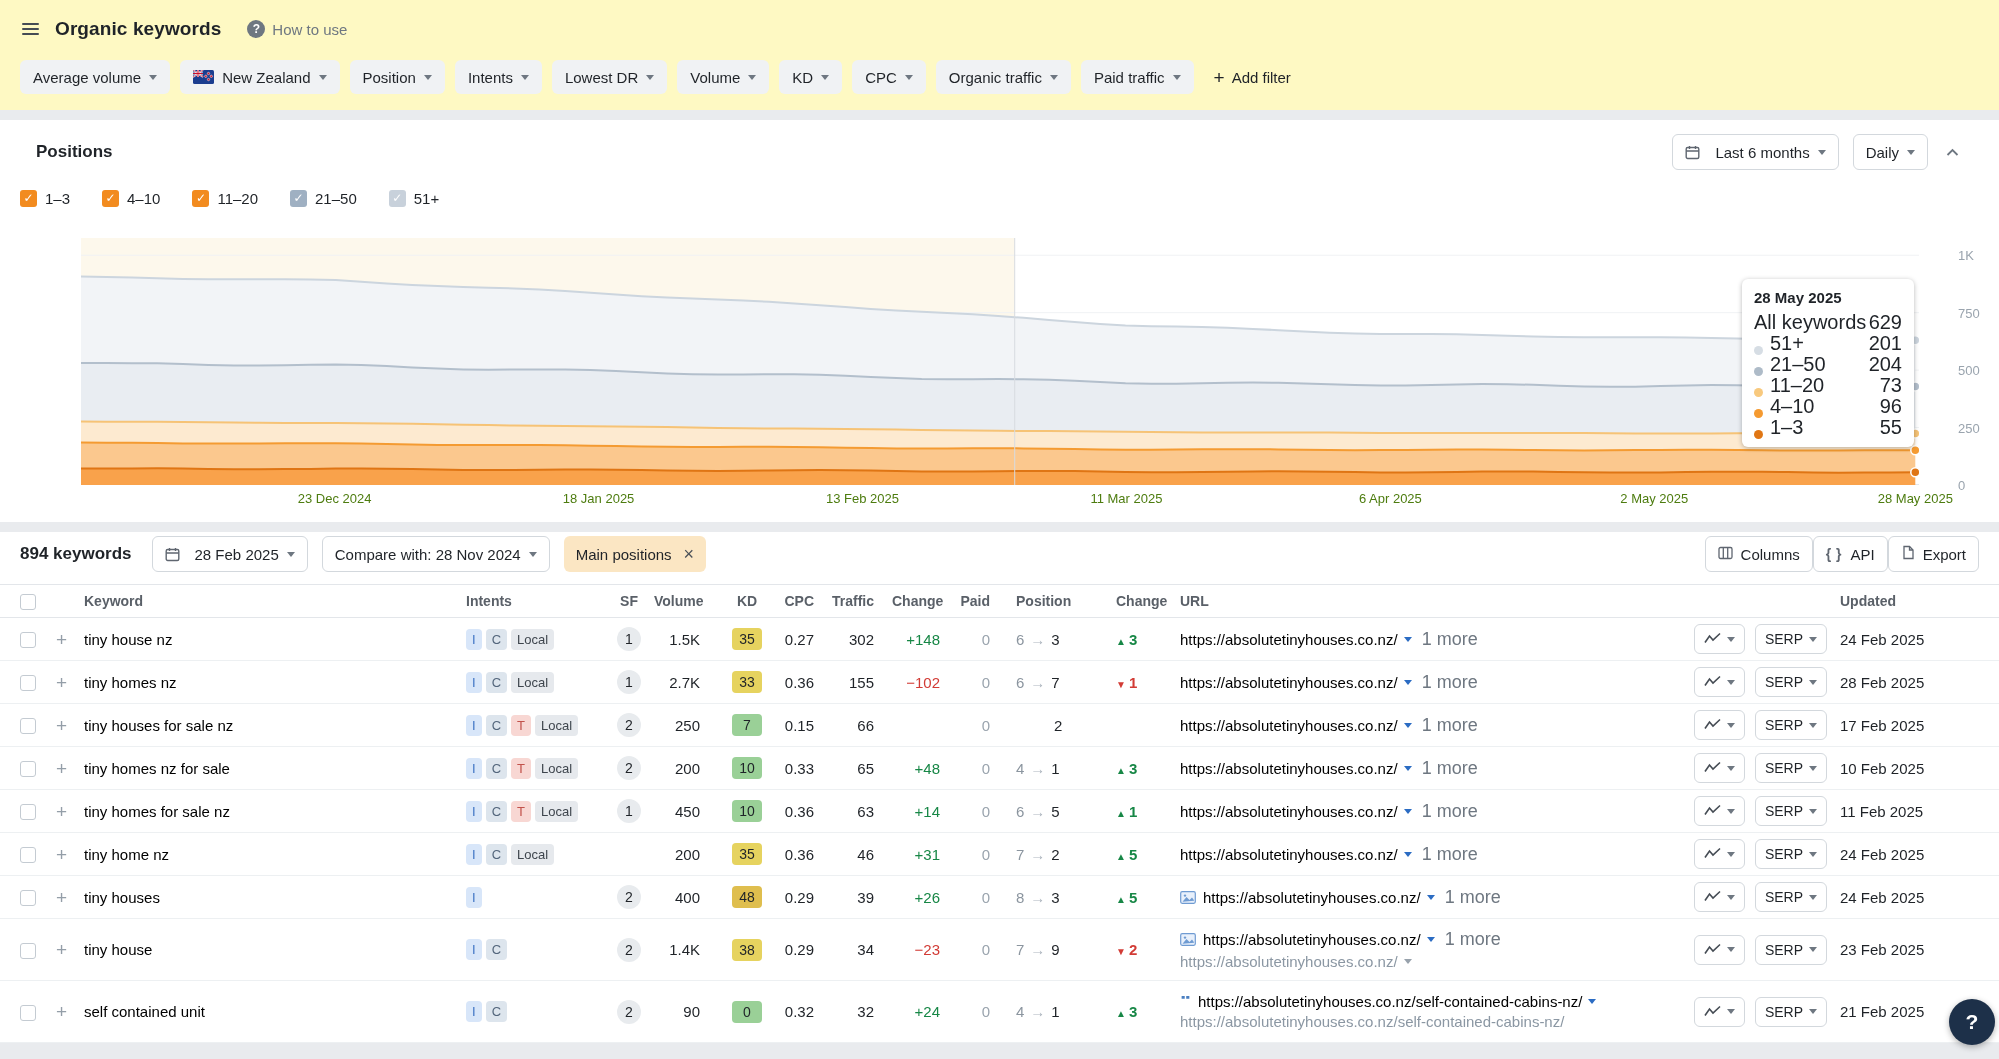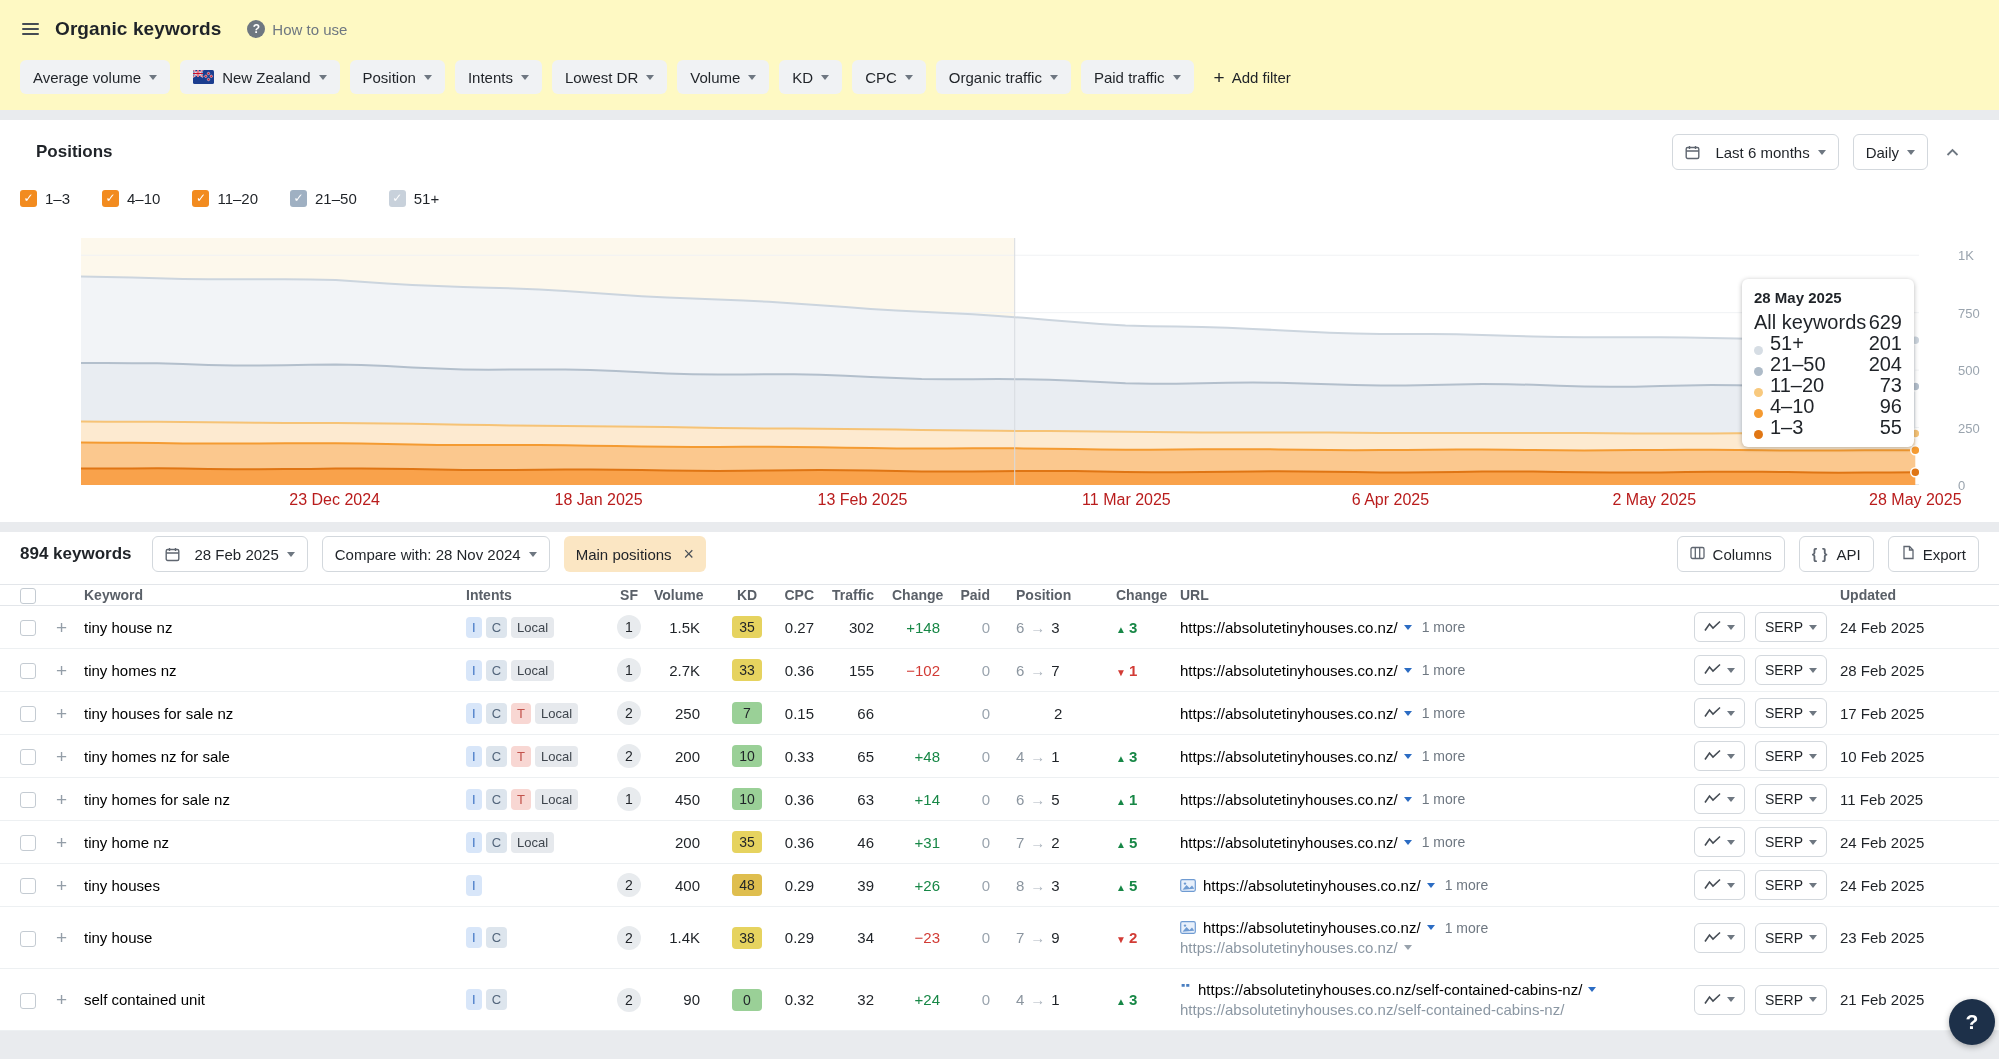--- a/index.html
+++ b/index.html
@@ -32,7 +32,7 @@
   .cbx{width:17px;height:17px;border-radius:3px;color:#fff;font-size:12px;font-weight:700;display:inline-flex;align-items:center;justify-content:center}
   .chart-wrap{position:relative;height:278px;margin-top:28px}
   #chart{position:absolute;left:81px;top:0;overflow:visible}
-  .xlabel{position:absolute;top:253px;transform:translateX(-50%);font-size:16px;color:#b91c1c;white-space:nowrap}
+  .xlabel{position:absolute;top:253px;transform:translateX(-50%);font-size:13px;color:#4d7c0f;white-space:nowrap}
   .ylabel{position:absolute;left:1958px;font-size:13px;color:#9aa4ae}
   .tooltip{position:absolute;left:1742px;top:41px;width:172px;background:#fff;border-radius:6px;box-shadow:0 1px 5px rgba(0,0,0,.28);padding:10px 12px 8px;z-index:4}
   .tt-date{font-weight:700;font-size:15px;margin-bottom:7px}

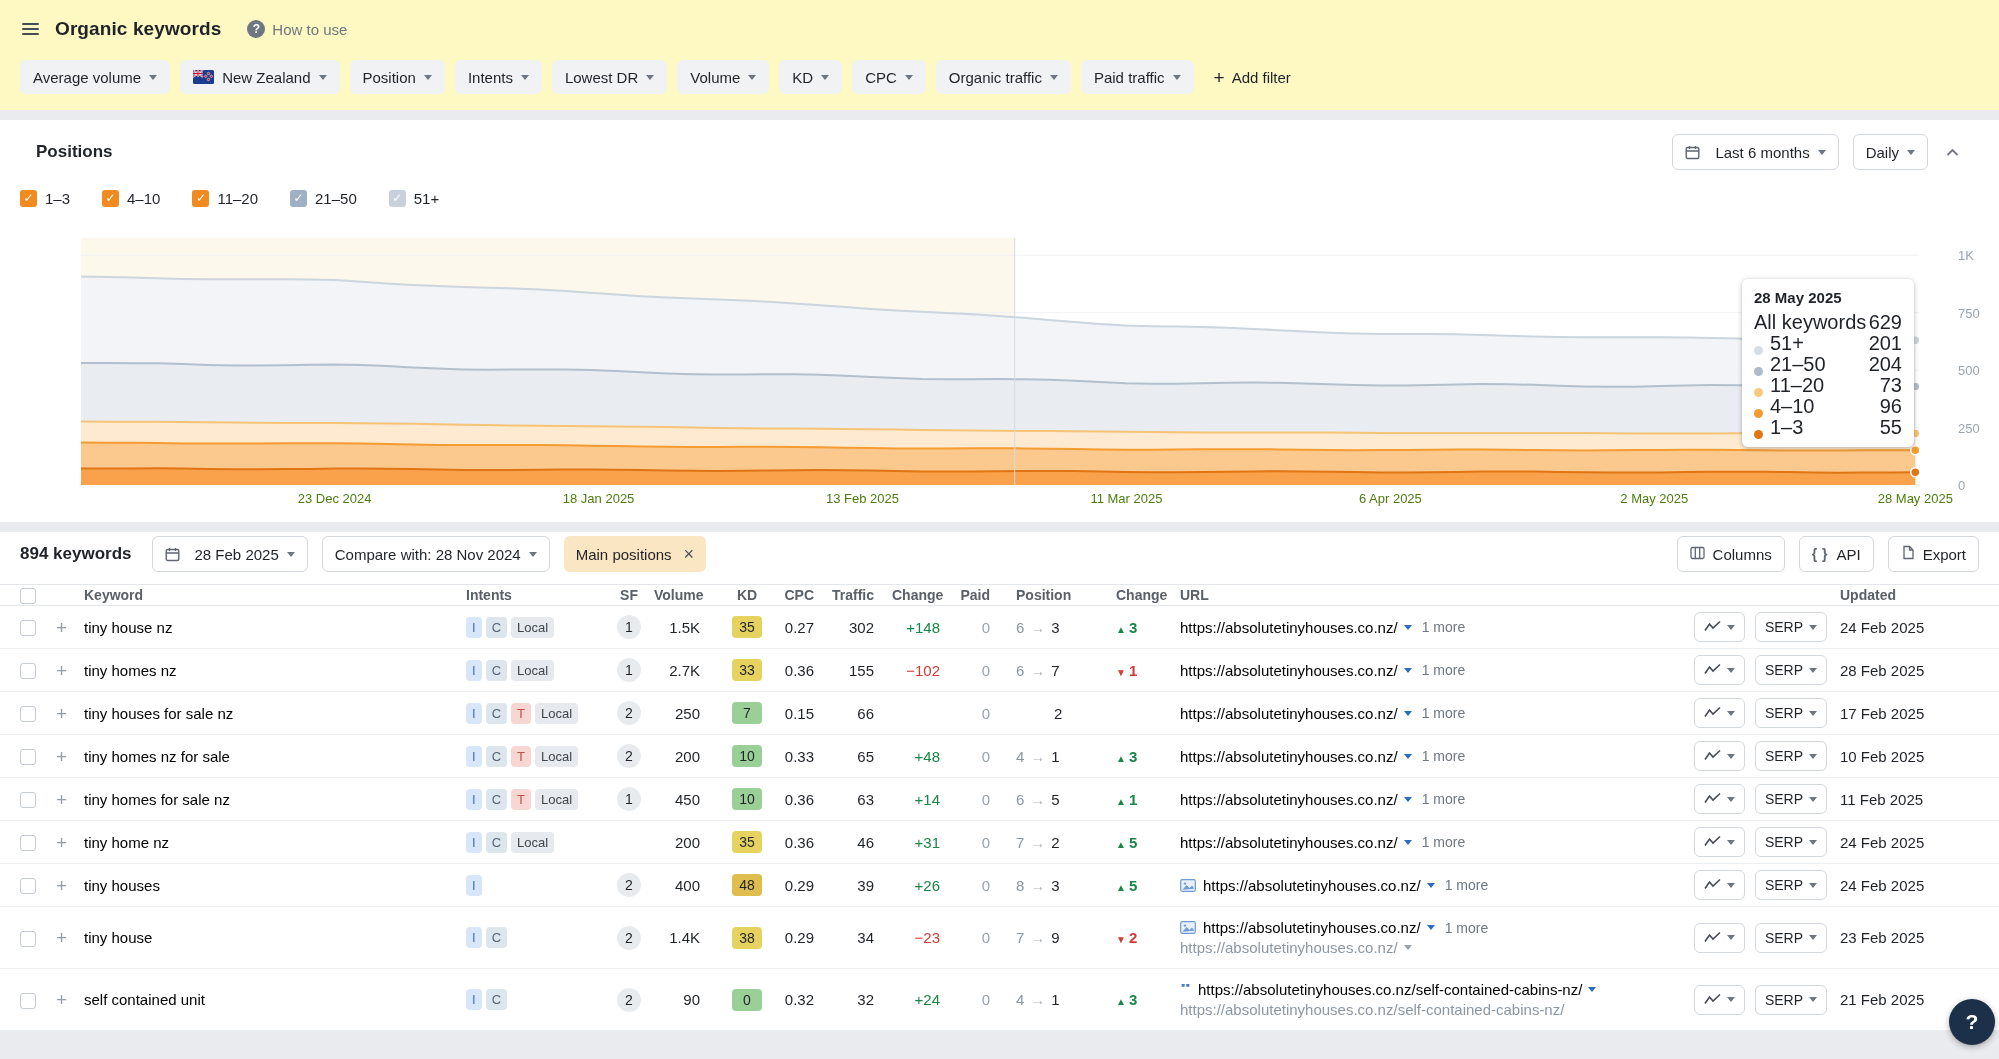--- a/index.html
+++ b/index.html
@@ -44,7 +44,7 @@
   .kw-count{font-size:17px;font-weight:700;margin-right:6px;white-space:nowrap}
   .chip-orange{display:inline-flex;align-items:center;gap:12px;background:#fbe6c3;border:none;border-radius:6px;height:36px;padding:0 12px;font-size:15px;cursor:pointer}
   .chip-x{font-size:18px;color:#4b5158;line-height:1;cursor:pointer}
-  .toolbar-right{margin-left:auto;display:flex;gap:14px}
+  .toolbar-right{margin-left:auto;display:flex;}
   .apiicon{font-weight:700;font-size:14px;color:#5f6670;letter-spacing:1px}
   .grid{display:grid;grid-template-columns:36px 28px 382px 138px 50px 64px 58px 56px 60px 66px 50px 92px 72px 516px 62px 82px 140px;align-items:center;padding-left:20px}
   .thead{height:22px;border-top:1px solid #e3e6ea;border-bottom:1px solid #e3e6ea;color:#5a6068;font-size:14px;font-weight:700}

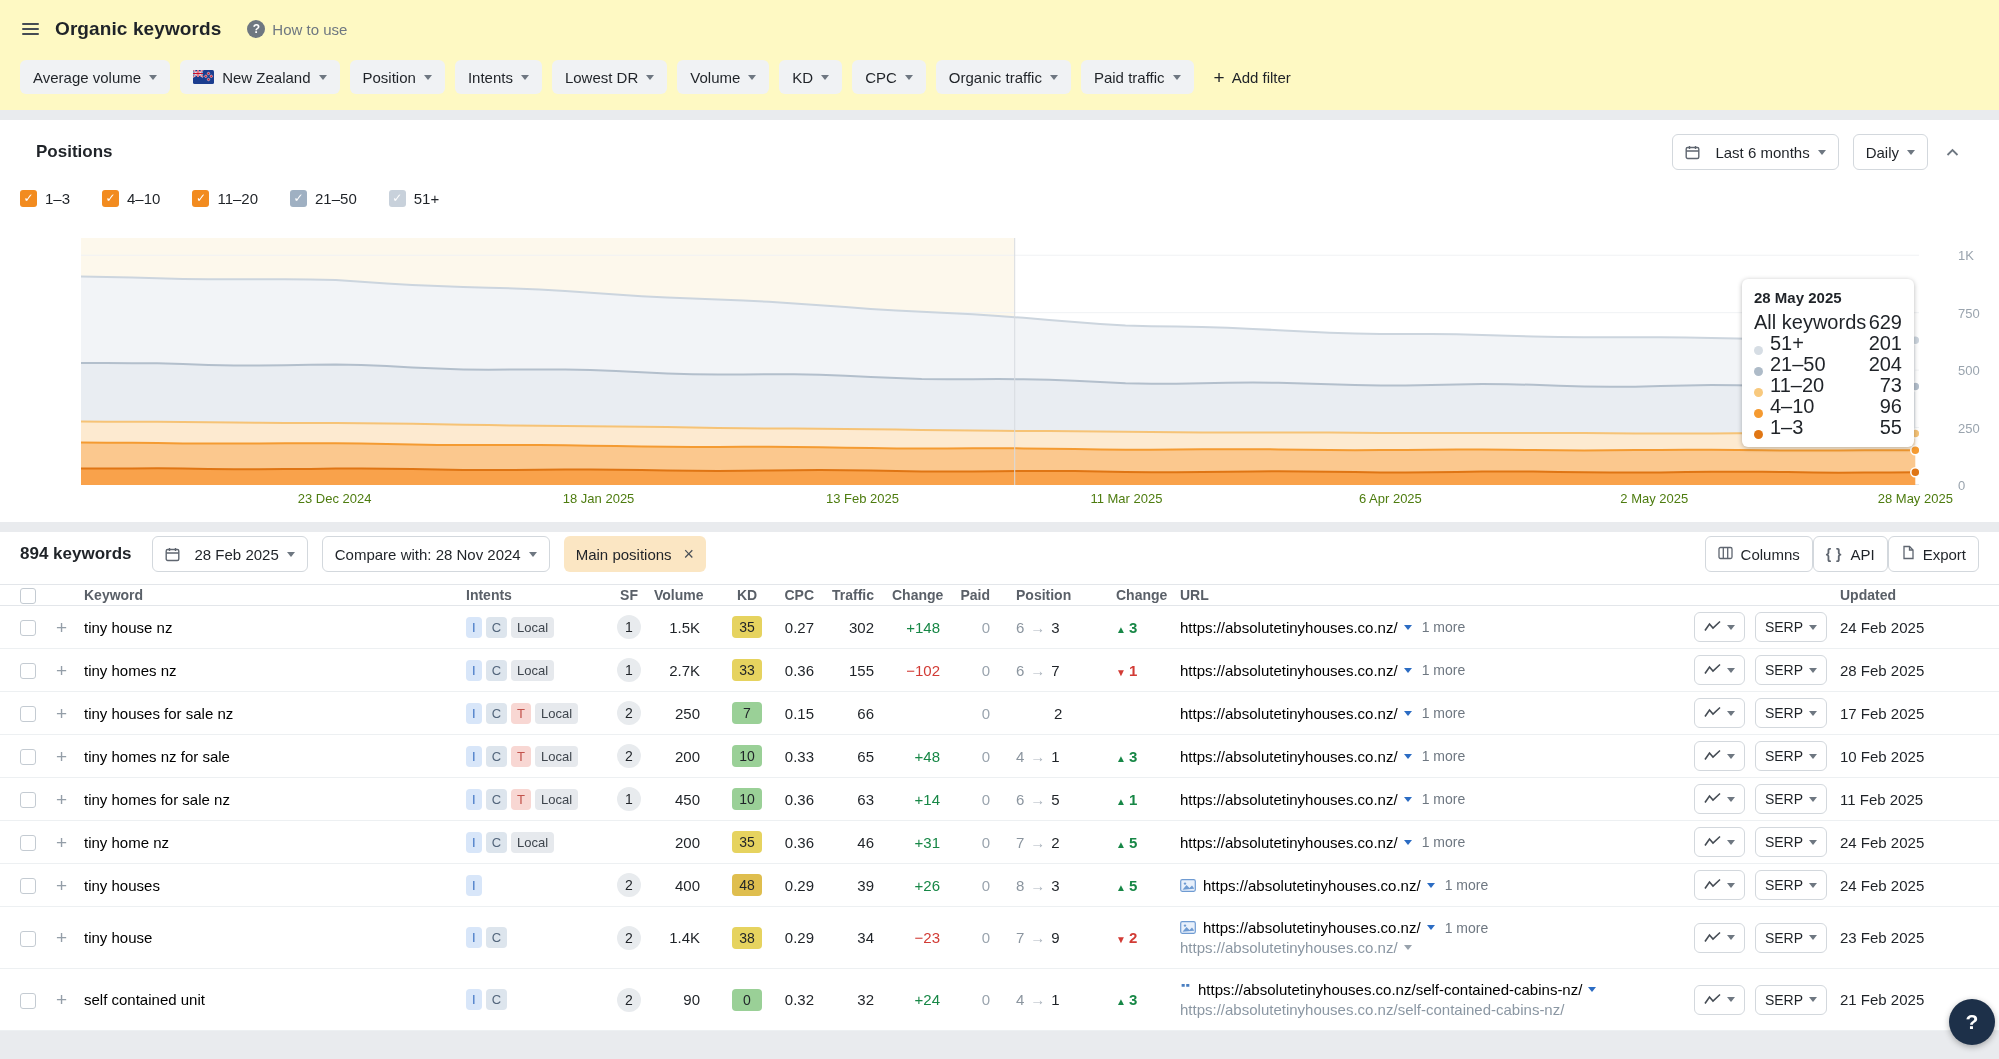--- a/index.html
+++ b/index.html
@@ -47,7 +47,7 @@
   .toolbar-right{margin-left:auto;display:flex;}
   .apiicon{font-weight:700;font-size:14px;color:#5f6670;letter-spacing:1px}
   .grid{display:grid;grid-template-columns:36px 28px 382px 138px 50px 64px 58px 56px 60px 66px 50px 92px 72px 516px 62px 82px 140px;align-items:center;padding-left:20px}
-  .thead{height:22px;border-top:1px solid #e3e6ea;border-bottom:1px solid #e3e6ea;color:#5a6068;font-size:14px;font-weight:700}
+  .thead{height:34px;border-top:1px solid #e3e6ea;border-bottom:1px solid #e3e6ea;color:#5a6068;font-size:14px;font-weight:700}
   .hcell span{cursor:pointer}
   .row{min-height:43px;border-bottom:1px solid #edf0f2}
   .row.tall{min-height:62px}

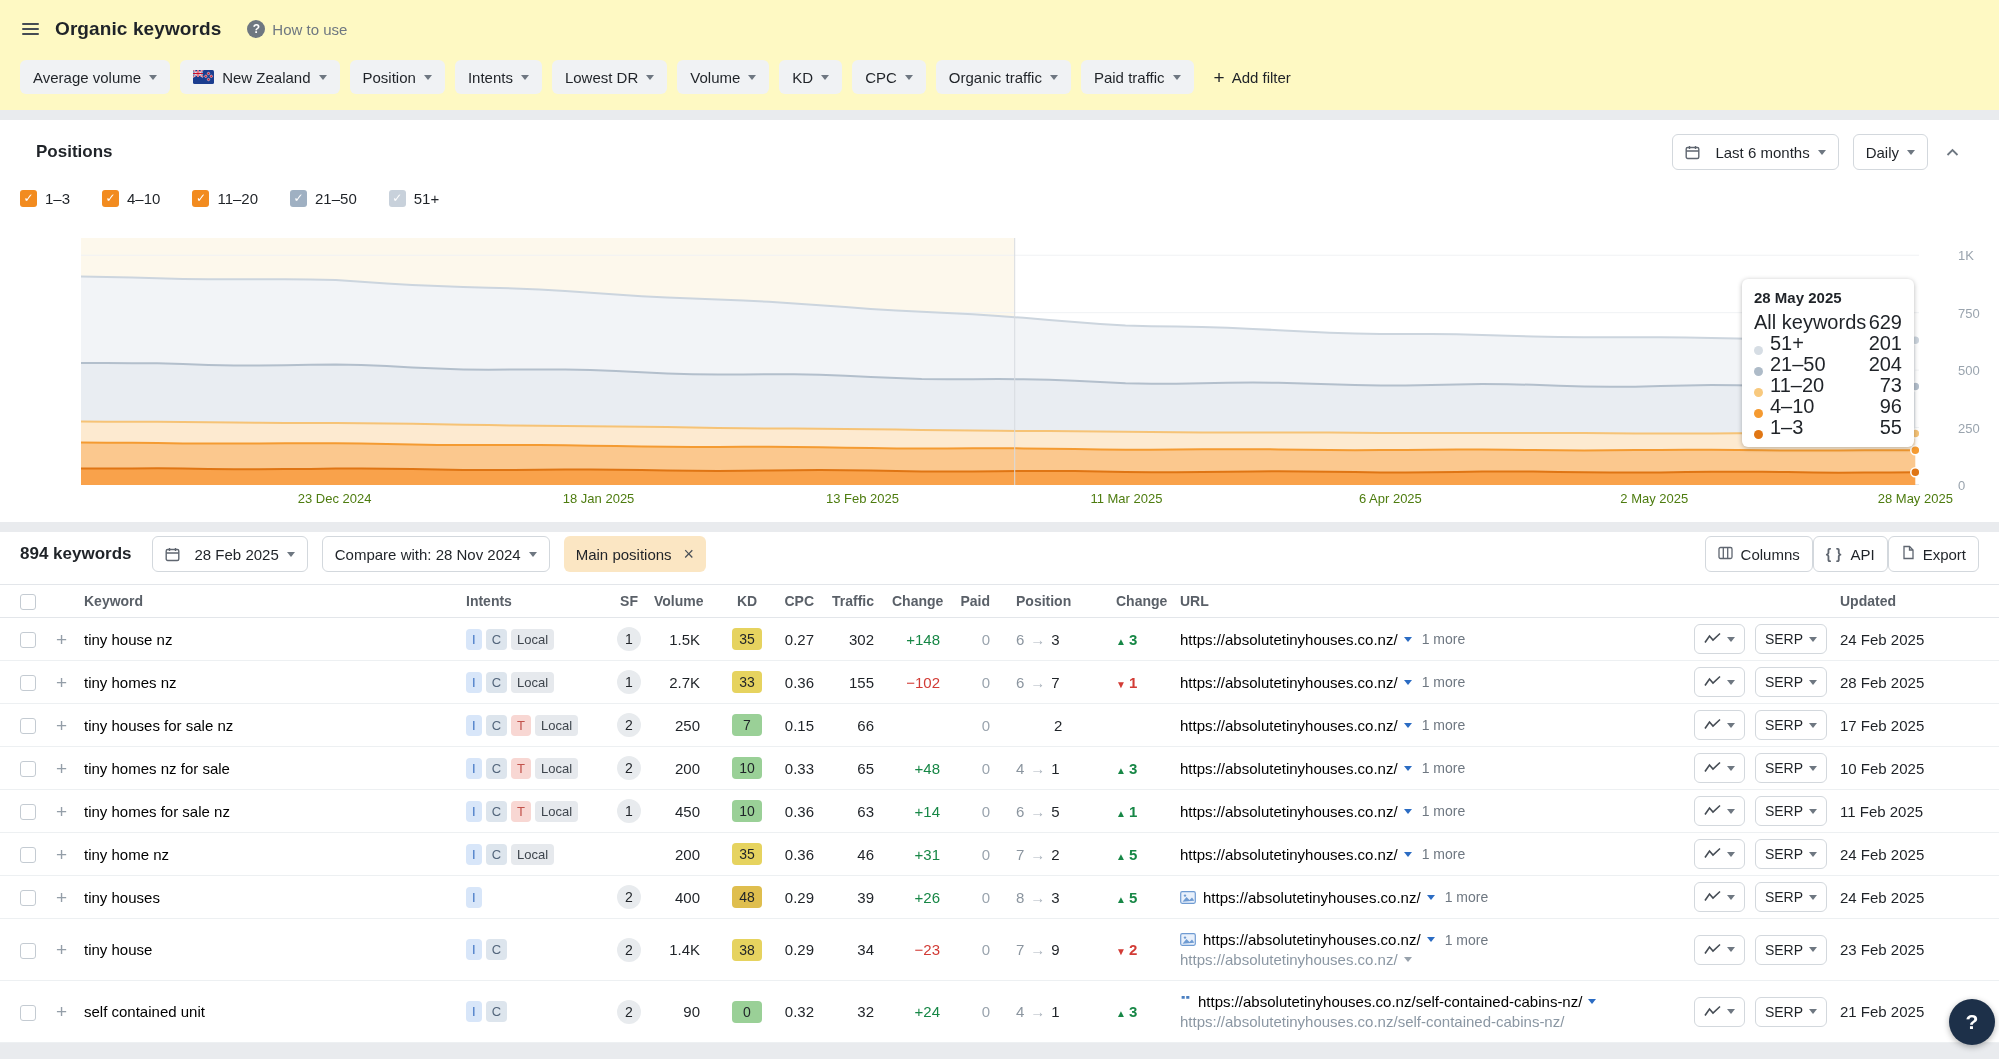--- a/index.html
+++ b/index.html
@@ -83,7 +83,7 @@
   .urlline .caret{margin-left:6px}
   .url-ico{margin-right:7px;display:inline-flex;align-items:center}
   .quoteicon{color:#4a7fc1;font-size:22px;line-height:10px;font-weight:700;margin-right:7px;height:12px;overflow:hidden}
-  .more{color:#6e7781;margin-left:10px;font-size:14px;cursor:pointer}
+  .more{color:#6e7781;margin-left:10px;font-size:18px;cursor:pointer}
   .url2{color:#8b97a3}
   .minibtn{display:inline-flex;align-items:center;gap:6px;background:#fff;border:1px solid #d3d8dd;border-radius:6px;height:30px;padding:0 9px;font-size:14px;cursor:pointer;color:#1f2328}
   .fab{position:absolute;right:4px;bottom:14px;width:46px;height:46px;border-radius:50%;background:#1d3049;color:#fff;font-size:21px;font-weight:700;display:flex;align-items:center;justify-content:center;box-shadow:0 2px 6px rgba(0,0,0,.3);border:none;cursor:pointer}

